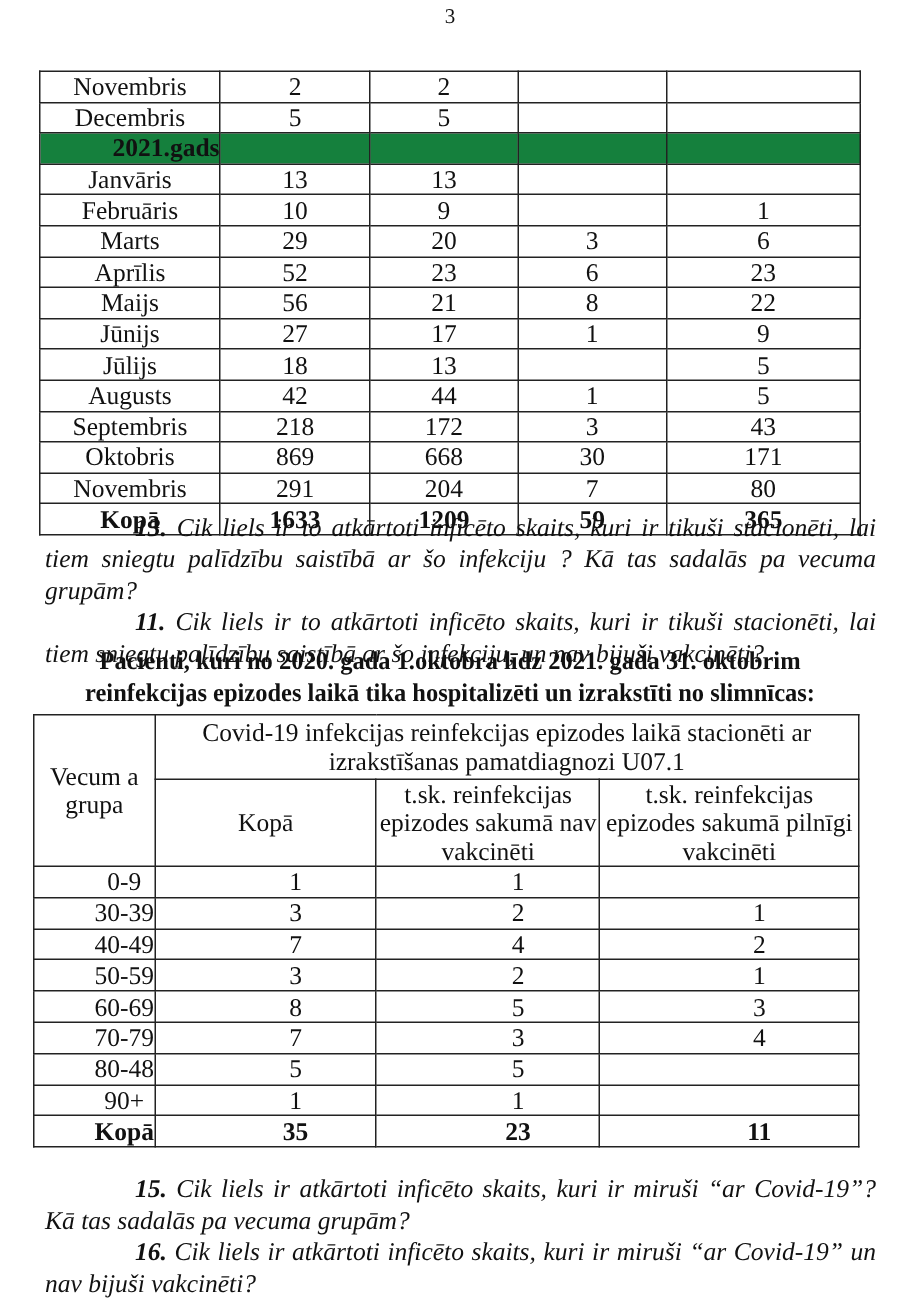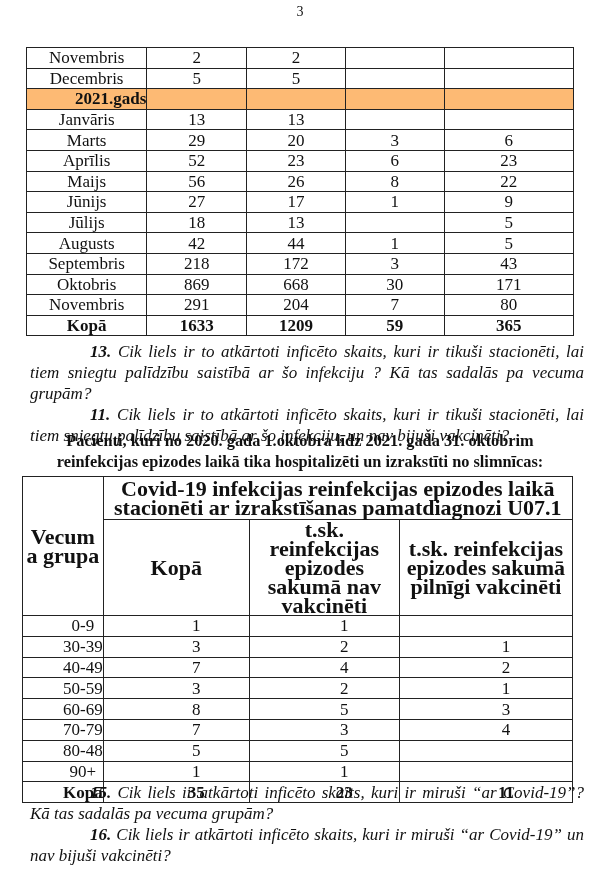--- a/index.html
+++ b/index.html
@@ -13,7 +13,7 @@
     #t1 { left: 26px; top: 32px; width: 548px; margin-top: 15px; }
     #t1 td { height: 19.6px; }
     #t1 col.c0 { width: 102px; } #t1 col.c1 { width: 104px; } #t1 col.c2 { width: 103px; } #t1 col.c3 { width: 103px; } #t1 col.c4 { width: 136px; }
-    #t1 tr.year td { background: #fdba74; font-weight: bold; padding-left: 48px; }
+    #t1 tr.year td { background: #15803d; font-weight: bold; padding-left: 48px; }
     #t1 tr.total td { font-weight: bold; }
     .questions { position: absolute; left: 30px; width: 554px; font-style: italic; font-size: 17px; line-height: 21px; text-align: justify; }
     .questions p { margin: 0; }

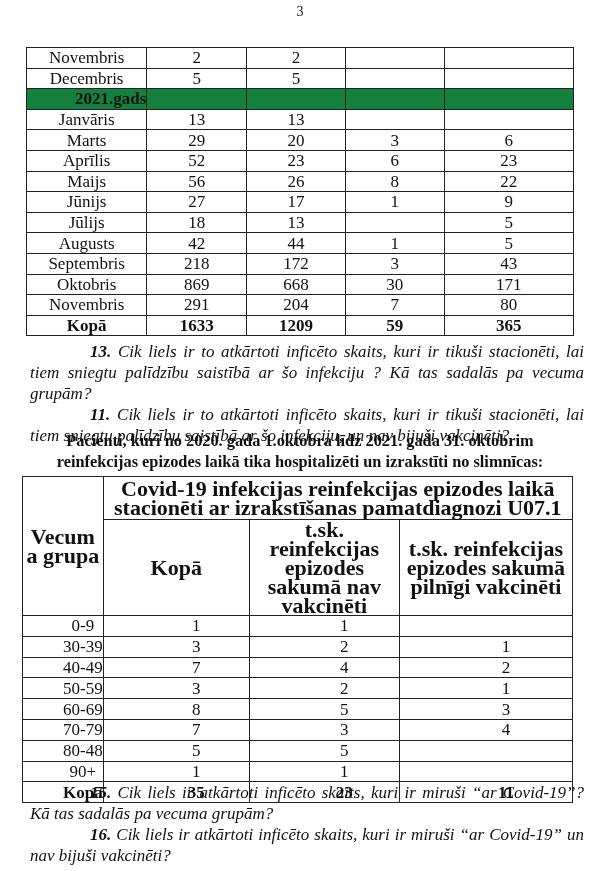--- a/index.html
+++ b/index.html
@@ -74,6 +74,13 @@
         <td></td>
       </tr>
       <tr>
+        <td>Februāris</td>
+        <td>10</td>
+        <td>9</td>
+        <td></td>
+        <td>1</td>
+      </tr>
+      <tr>
         <td>Marts</td>
         <td>29</td>
         <td>20</td>

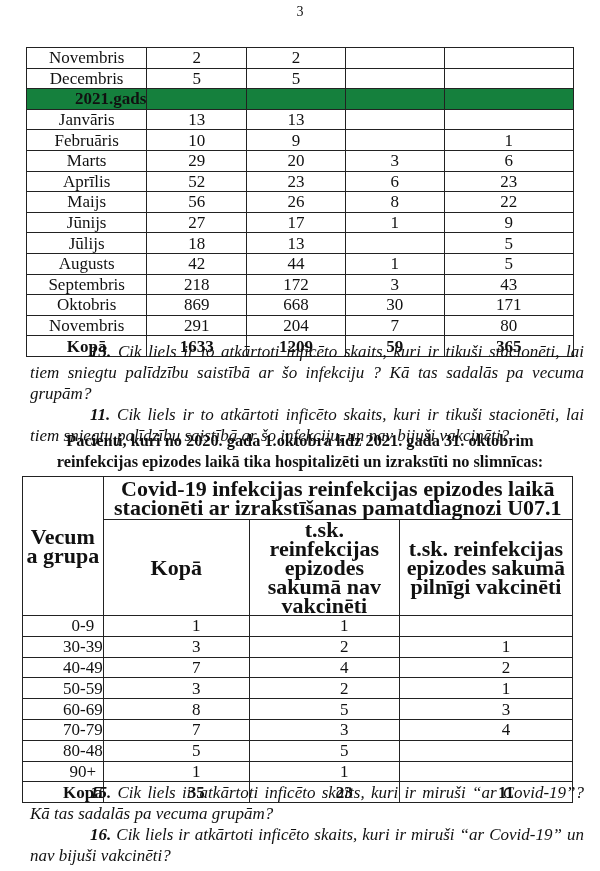--- a/index.html
+++ b/index.html
@@ -97,7 +97,7 @@
       <tr>
         <td>Maijs</td>
         <td>56</td>
-        <td>26</td>
+        <td>21</td>
         <td>8</td>
         <td>22</td>
       </tr>

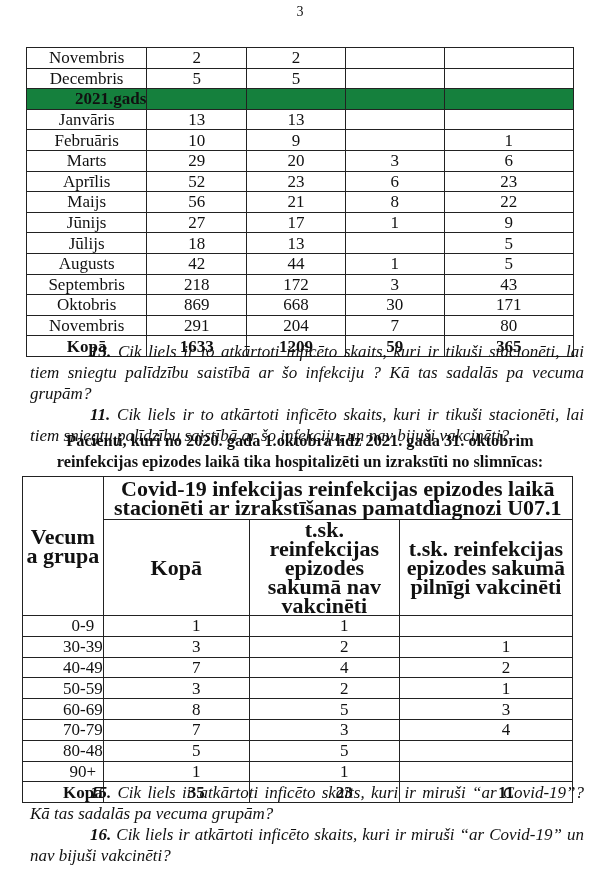--- a/index.html
+++ b/index.html
@@ -23,7 +23,7 @@
     #q2 { top: 782px; }
     .caption { position: absolute; left: 0; width: 600px; top: 430px; text-align: center; font-weight: bold; font-size: 17px; line-height: 21px; font-family: "Liberation Serif", serif; transform: scaleX(0.96); }
     #t2 { left: 22px; top: 476px; width: 551px; }
-    #t2 th { font-weight: bold; font-size: 22px; line-height: 19px; margin-left: 44px; }
+    #t2 th { font-weight: normal; font-size: 17px; line-height: 19px; margin-left: 44px; }
     #t2 col.c0 { width: 67px; } #t2 col.c1 { width: 153px; } #t2 col.c2 { width: 153px; } #t2 col.c3 { width: 178px; }
     #t2 td { height: 19.8px; padding-left: 40px; }
     #t2 tr.total td { font-weight: bold; }

